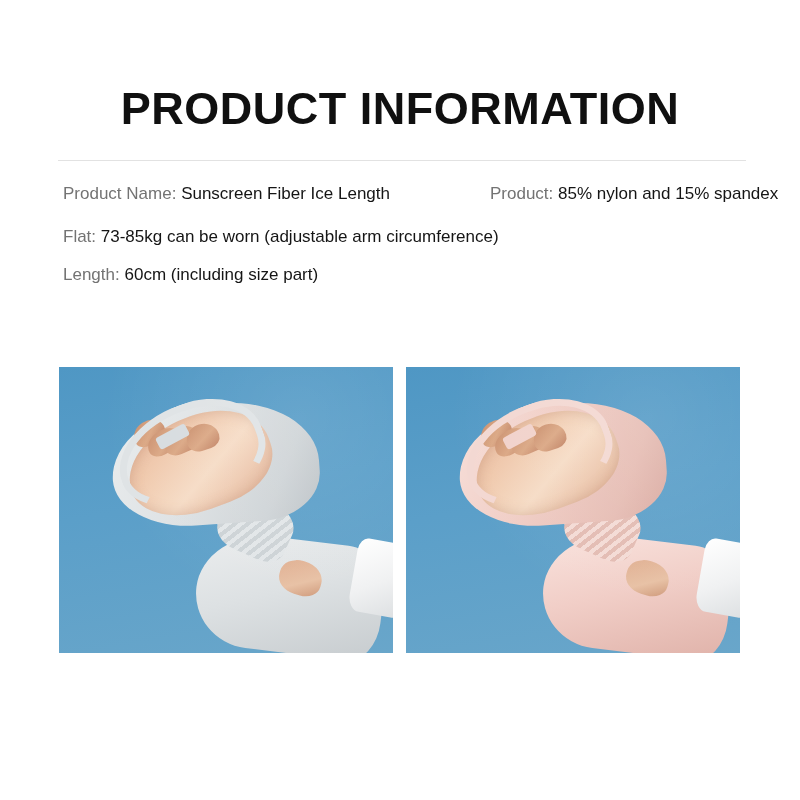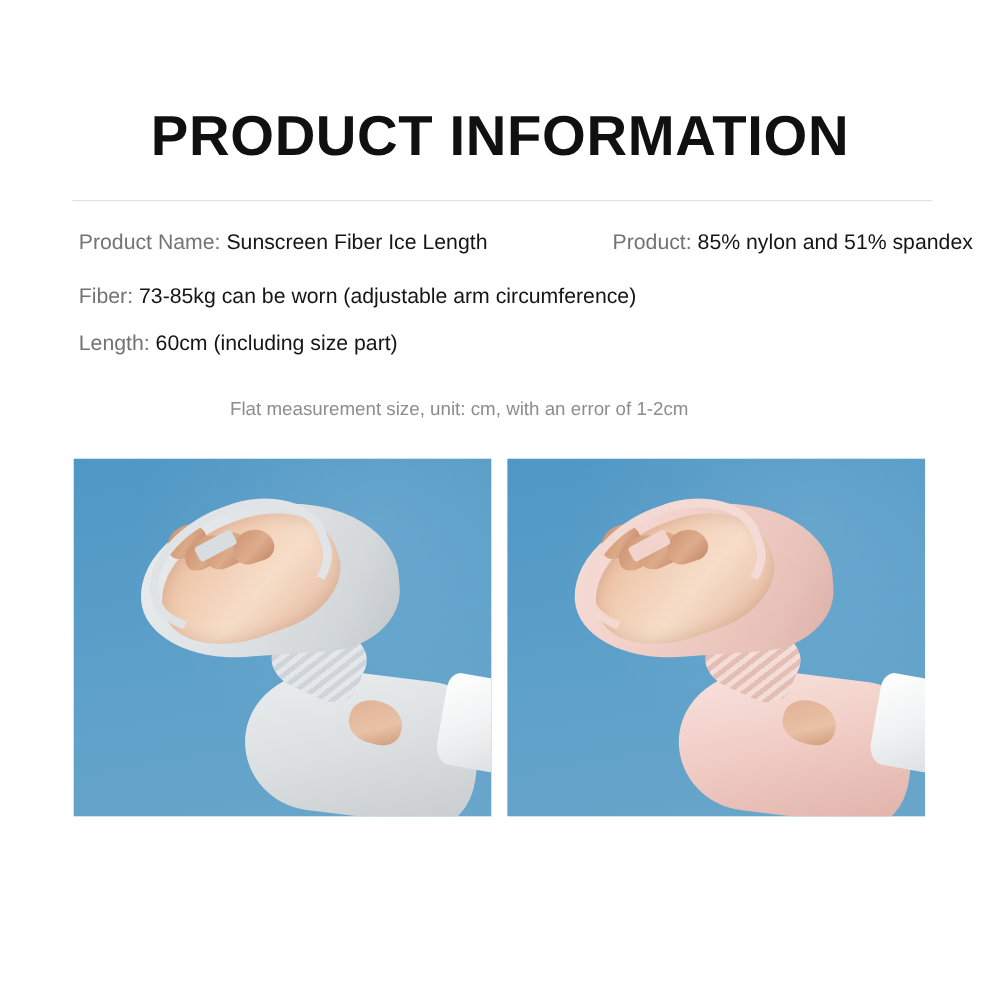--- a/index.html
+++ b/index.html
@@ -260,7 +260,7 @@
 
   <div class="spec-right">
     <span class="spec-label">Product:</span>
-    <span class="spec-value">85% nylon and 51% spandex</span>
+    <span class="spec-value">85% nylon and 15% spandex</span>
   </div>
 
   <div class="spec-row row2">

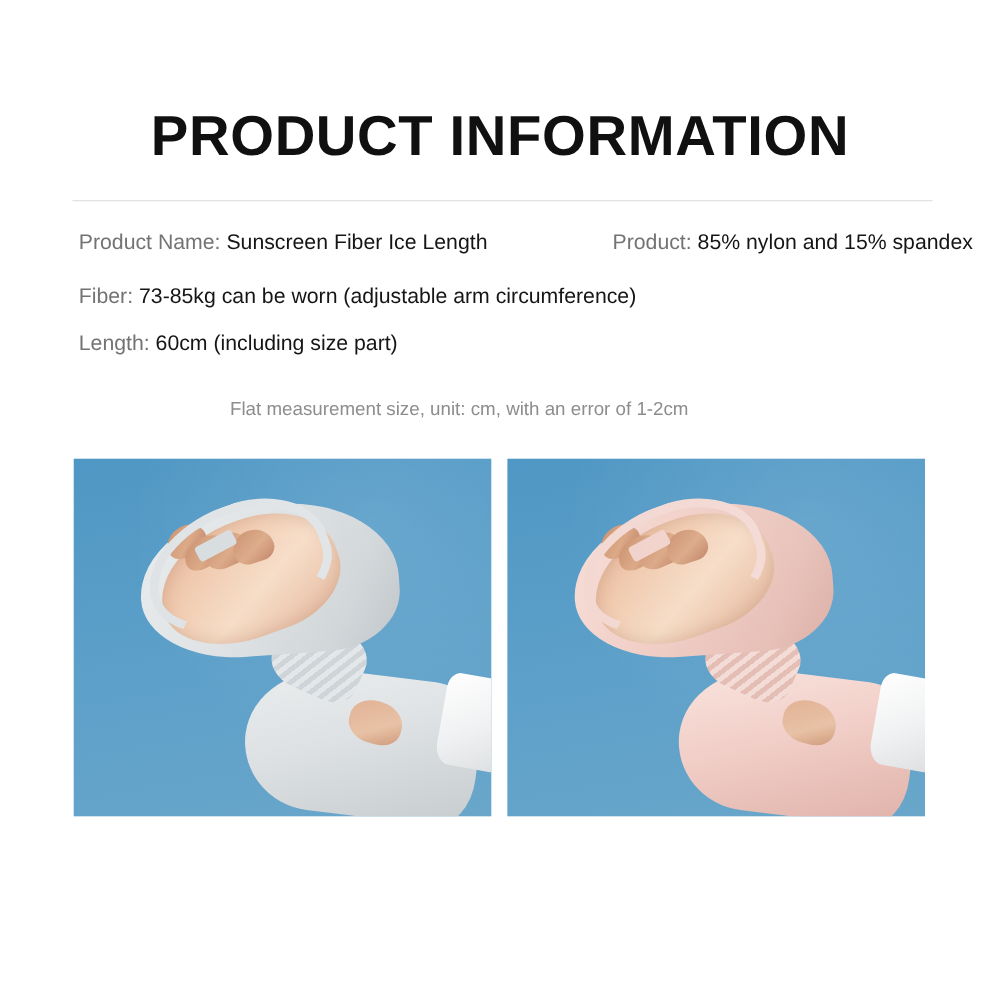--- a/index.html
+++ b/index.html
@@ -264,7 +264,7 @@
   </div>
 
   <div class="spec-row row2">
-    <span class="spec-label">Fiber:</span>
+    <span class="spec-label">Flat:</span>
     <span class="spec-value">73-85kg can be worn (adjustable arm circumference)</span>
   </div>
 

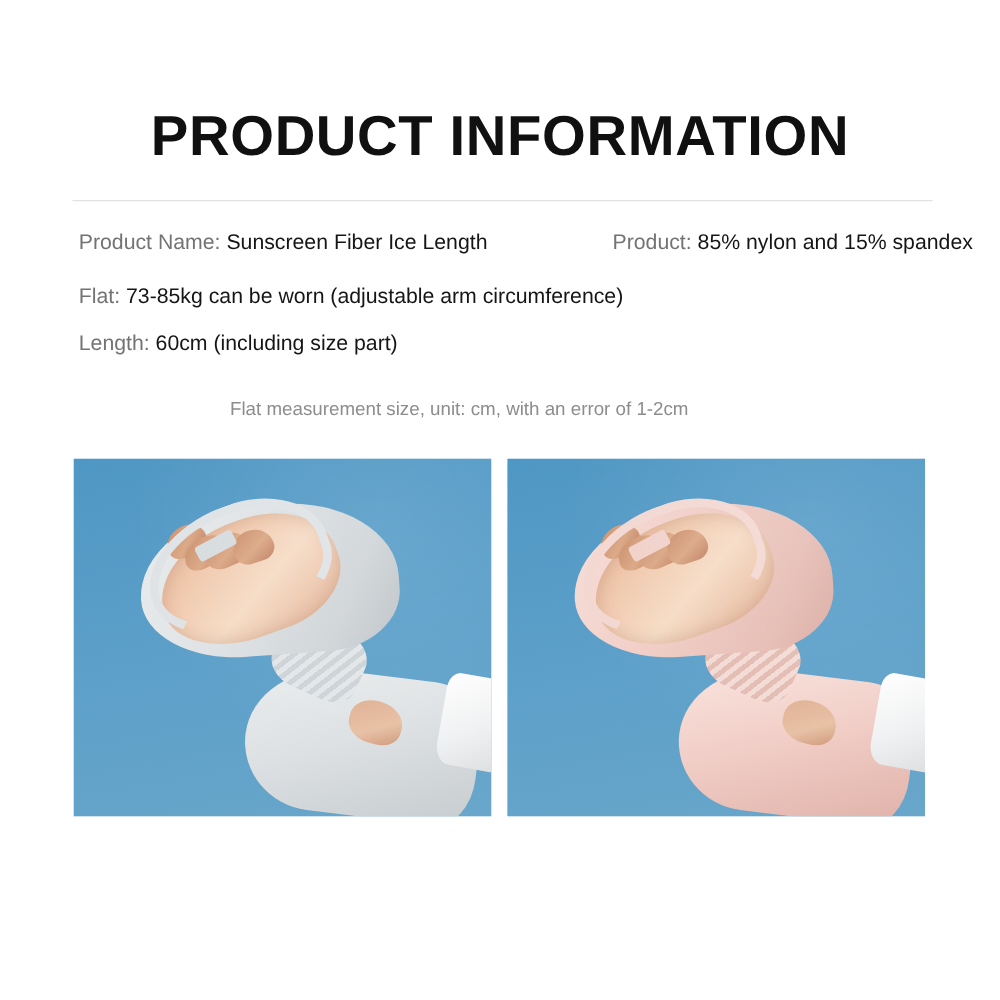--- a/index.html
+++ b/index.html
@@ -273,7 +273,6 @@
     <span class="spec-value">60cm (including size part)</span>
   </div>
 
-  <div class="note">Flat measurement size, unit: cm, with an error of 1-2cm</div>
 
   <div class="photo photo-left">
     <div class="sky"></div>

